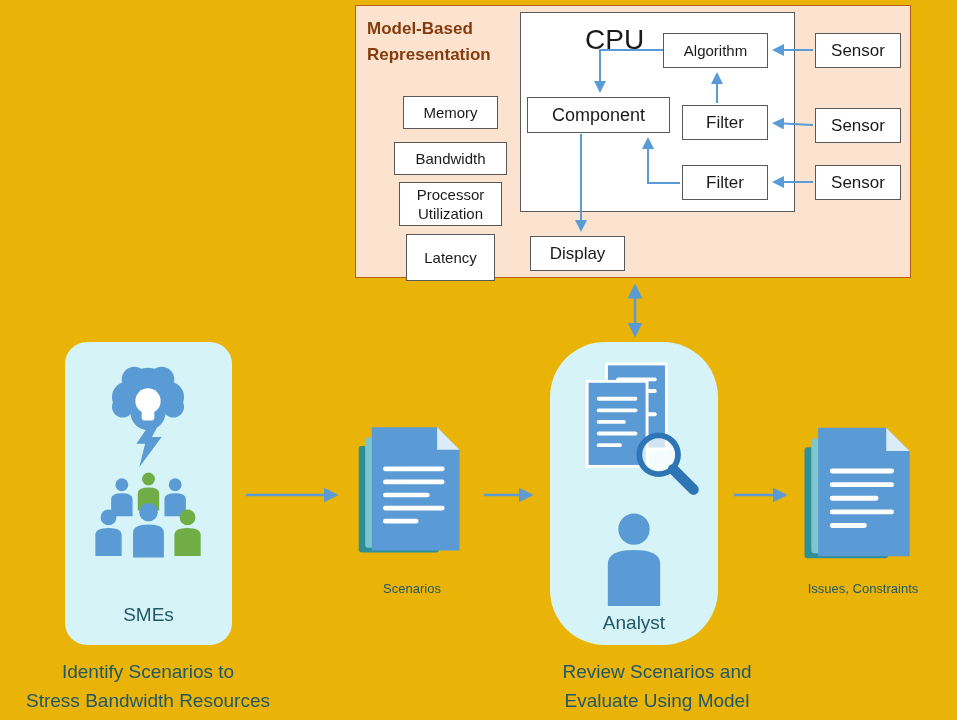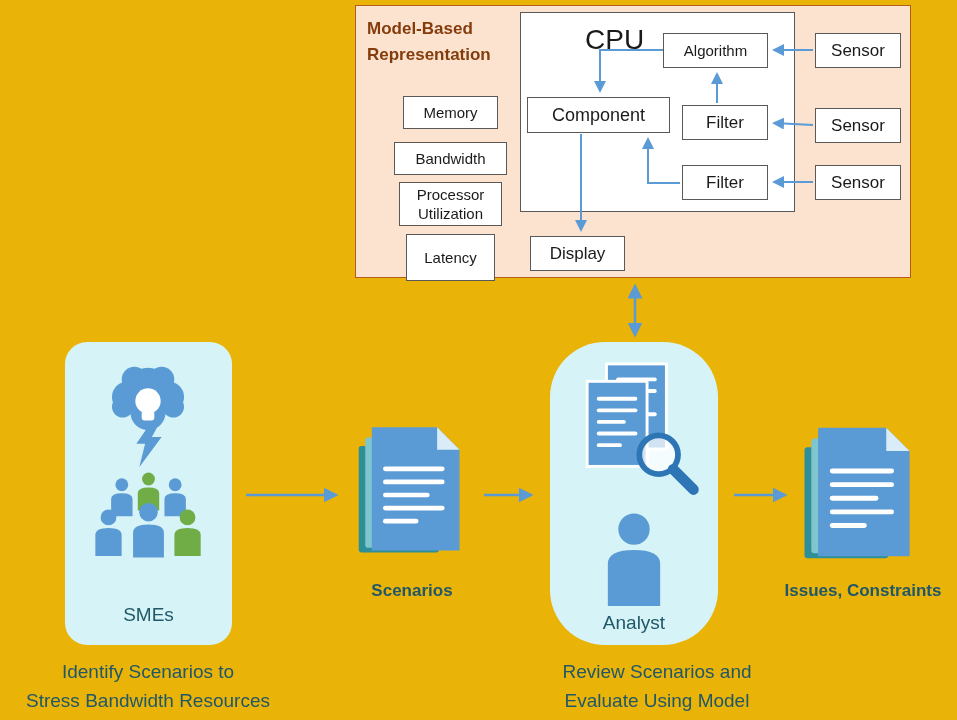--- a/index.html
+++ b/index.html
@@ -62,7 +62,7 @@
   .caption-sme{left:8px;top:658px;width:280px;}
   .caption-analyst{left:517px;top:658px;width:280px;}
 
-  .icon-label{font-size:17px;font-weight:700;color:var(--teal-text);text-align:center;}
+  .icon-label{font-size:13px;font-weight:400;color:var(--teal-text);text-align:center;}
   .scenarios-label{left:352px;top:581px;width:120px;}
   .issues-label{left:763px;top:581px;width:200px;}
 

